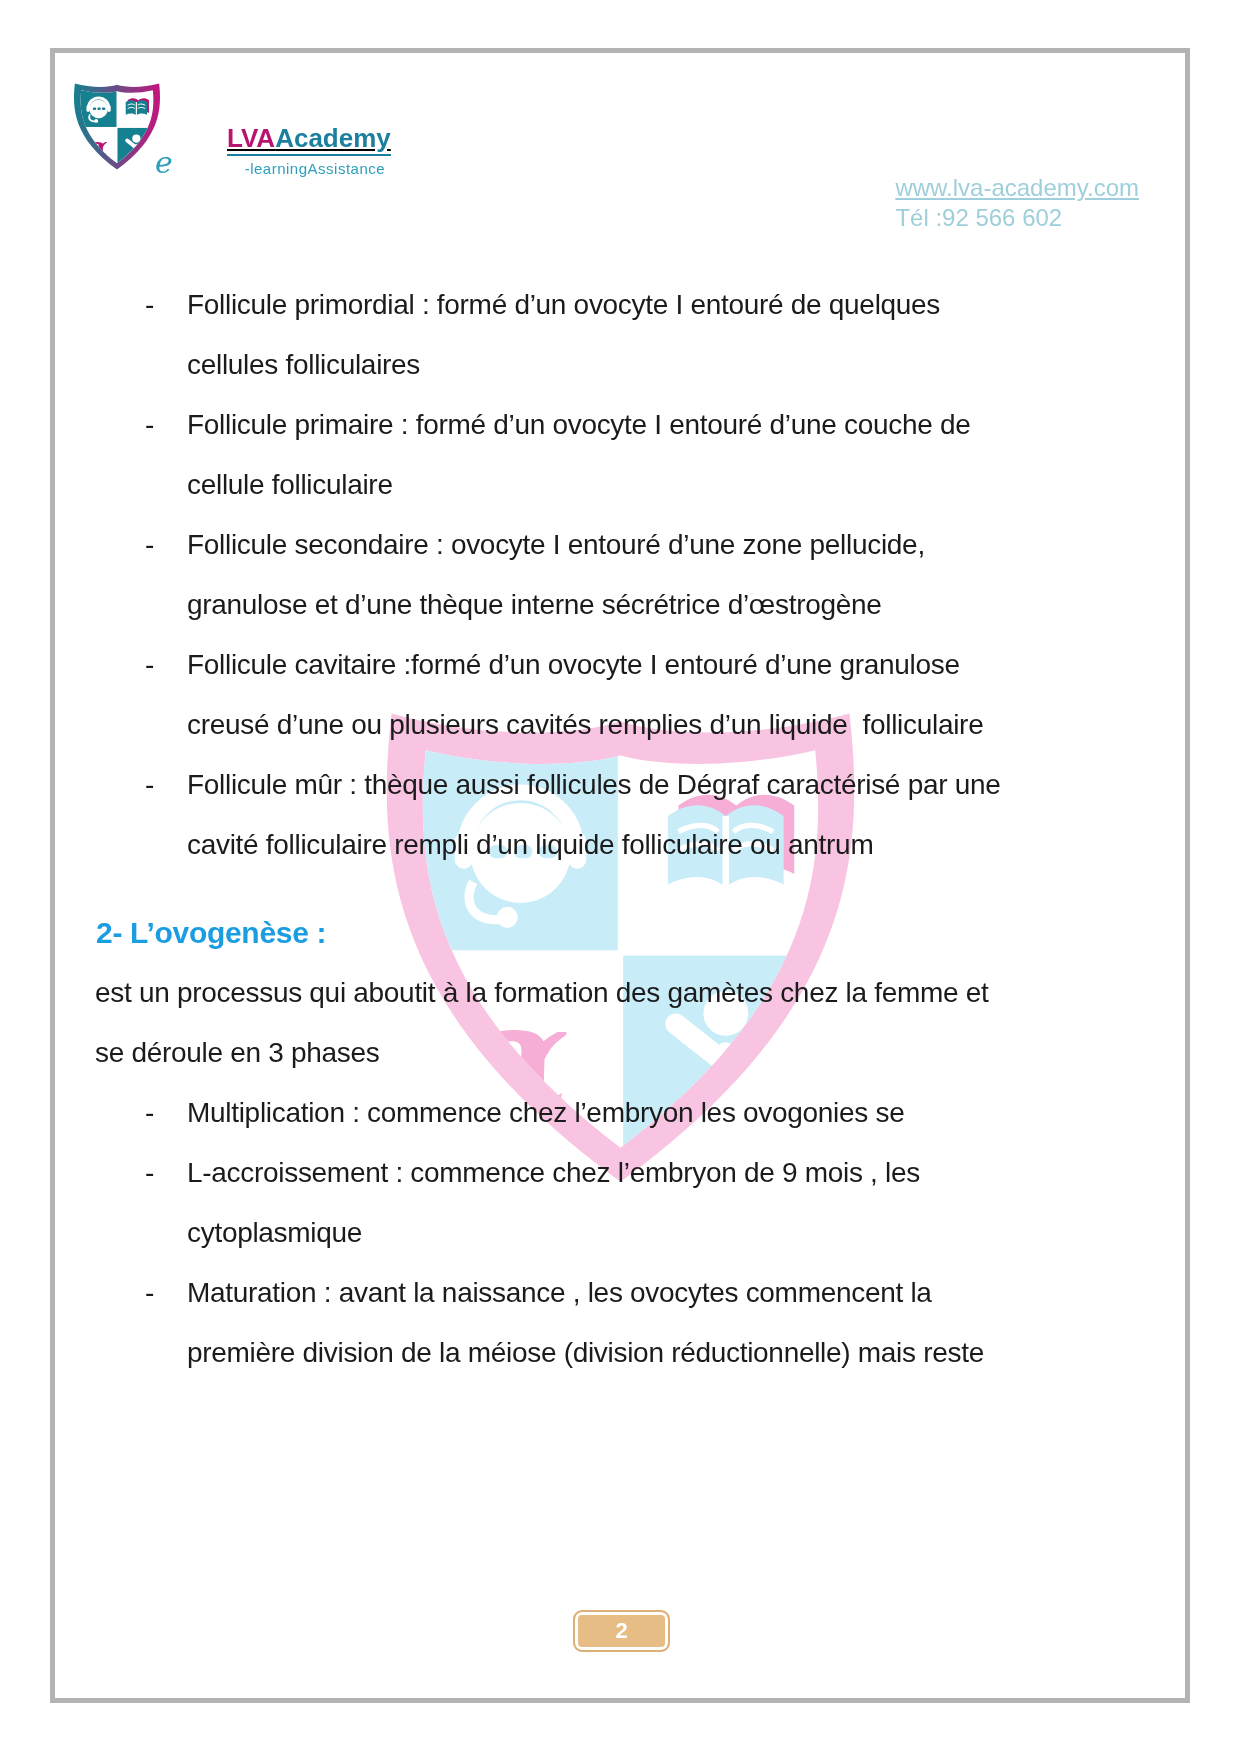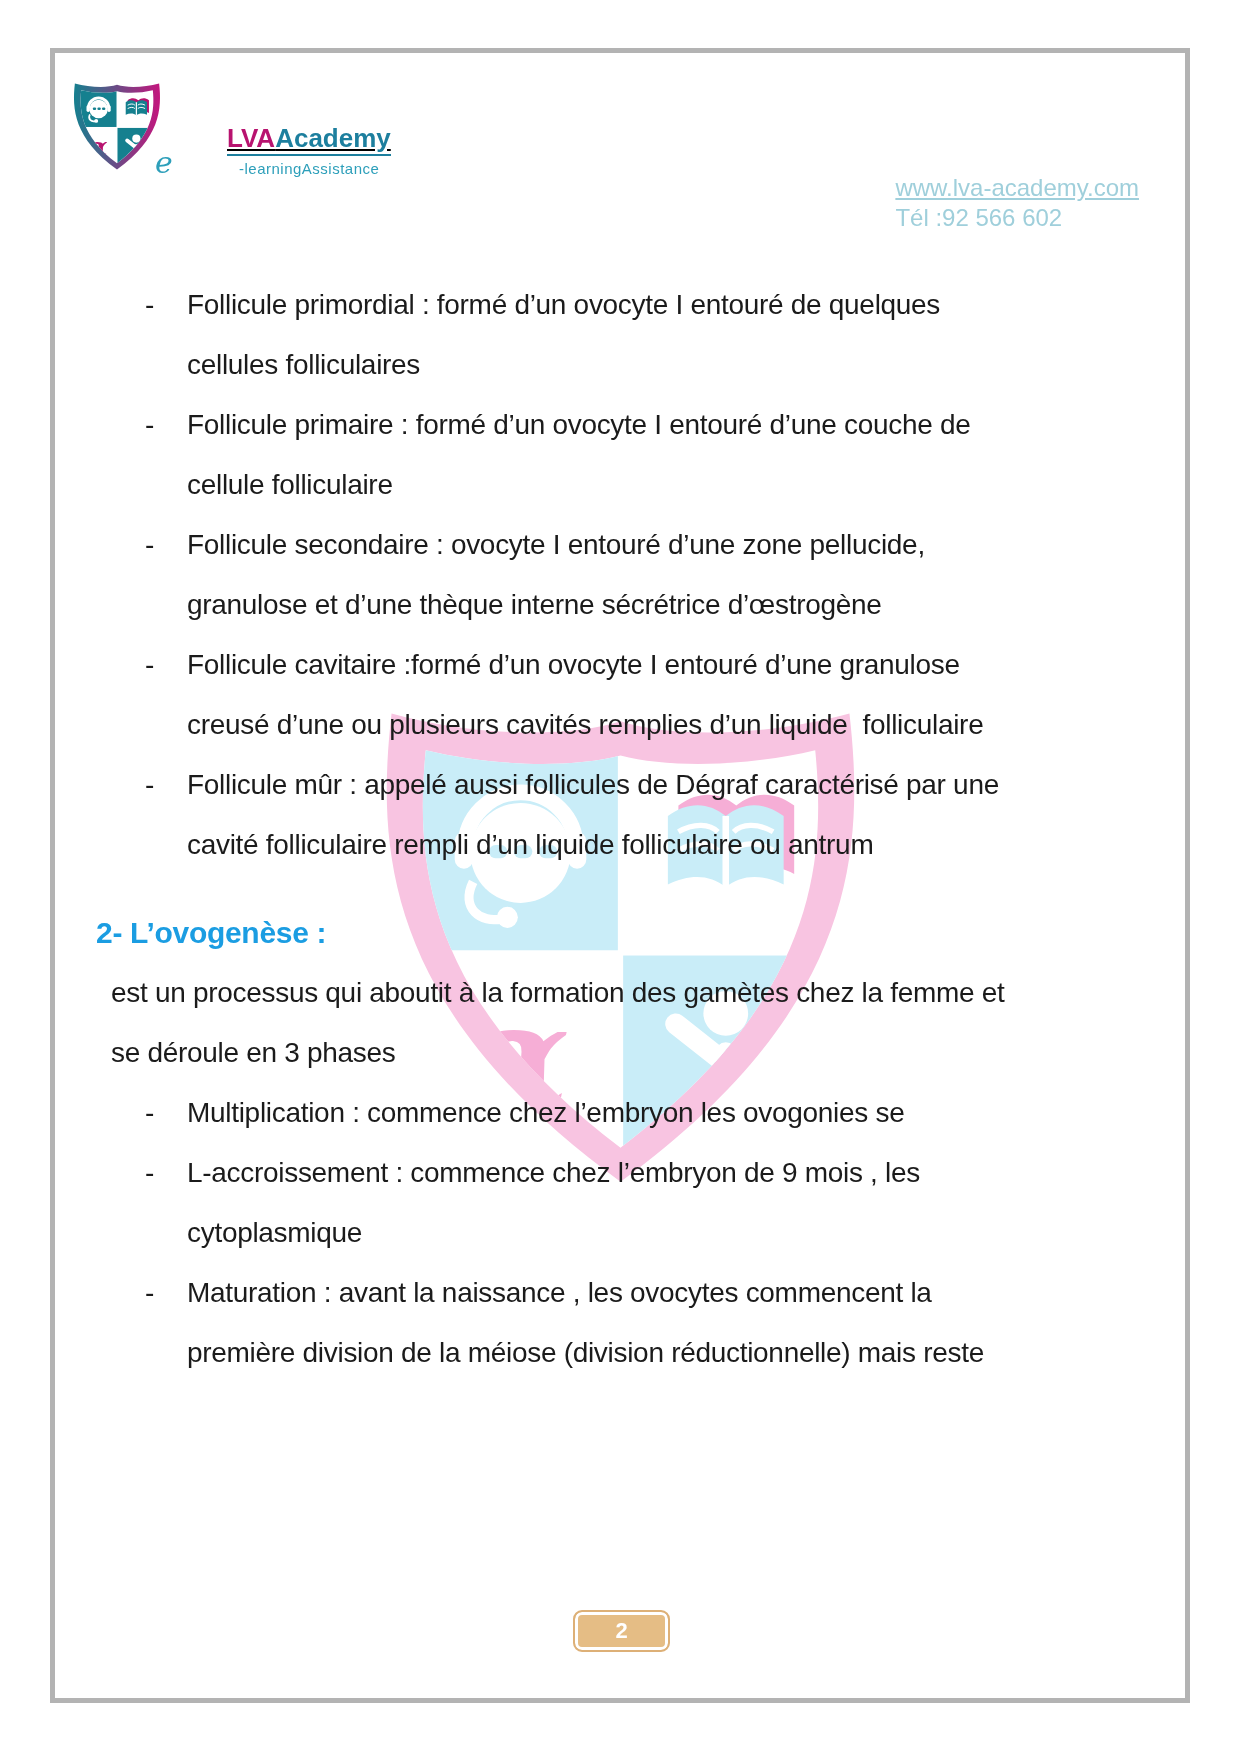--- a/index.html
+++ b/index.html
@@ -29,6 +29,7 @@
   .tagline{
     margin-top:5px;margin-left:12px;font-size:15px;letter-spacing:0.5px;
     color:var(--tagline-teal,#2d9fba);
+    text-align:center;
   }
   .contact{
     position:absolute;right:46px;top:120px;z-index:3;text-align:left;

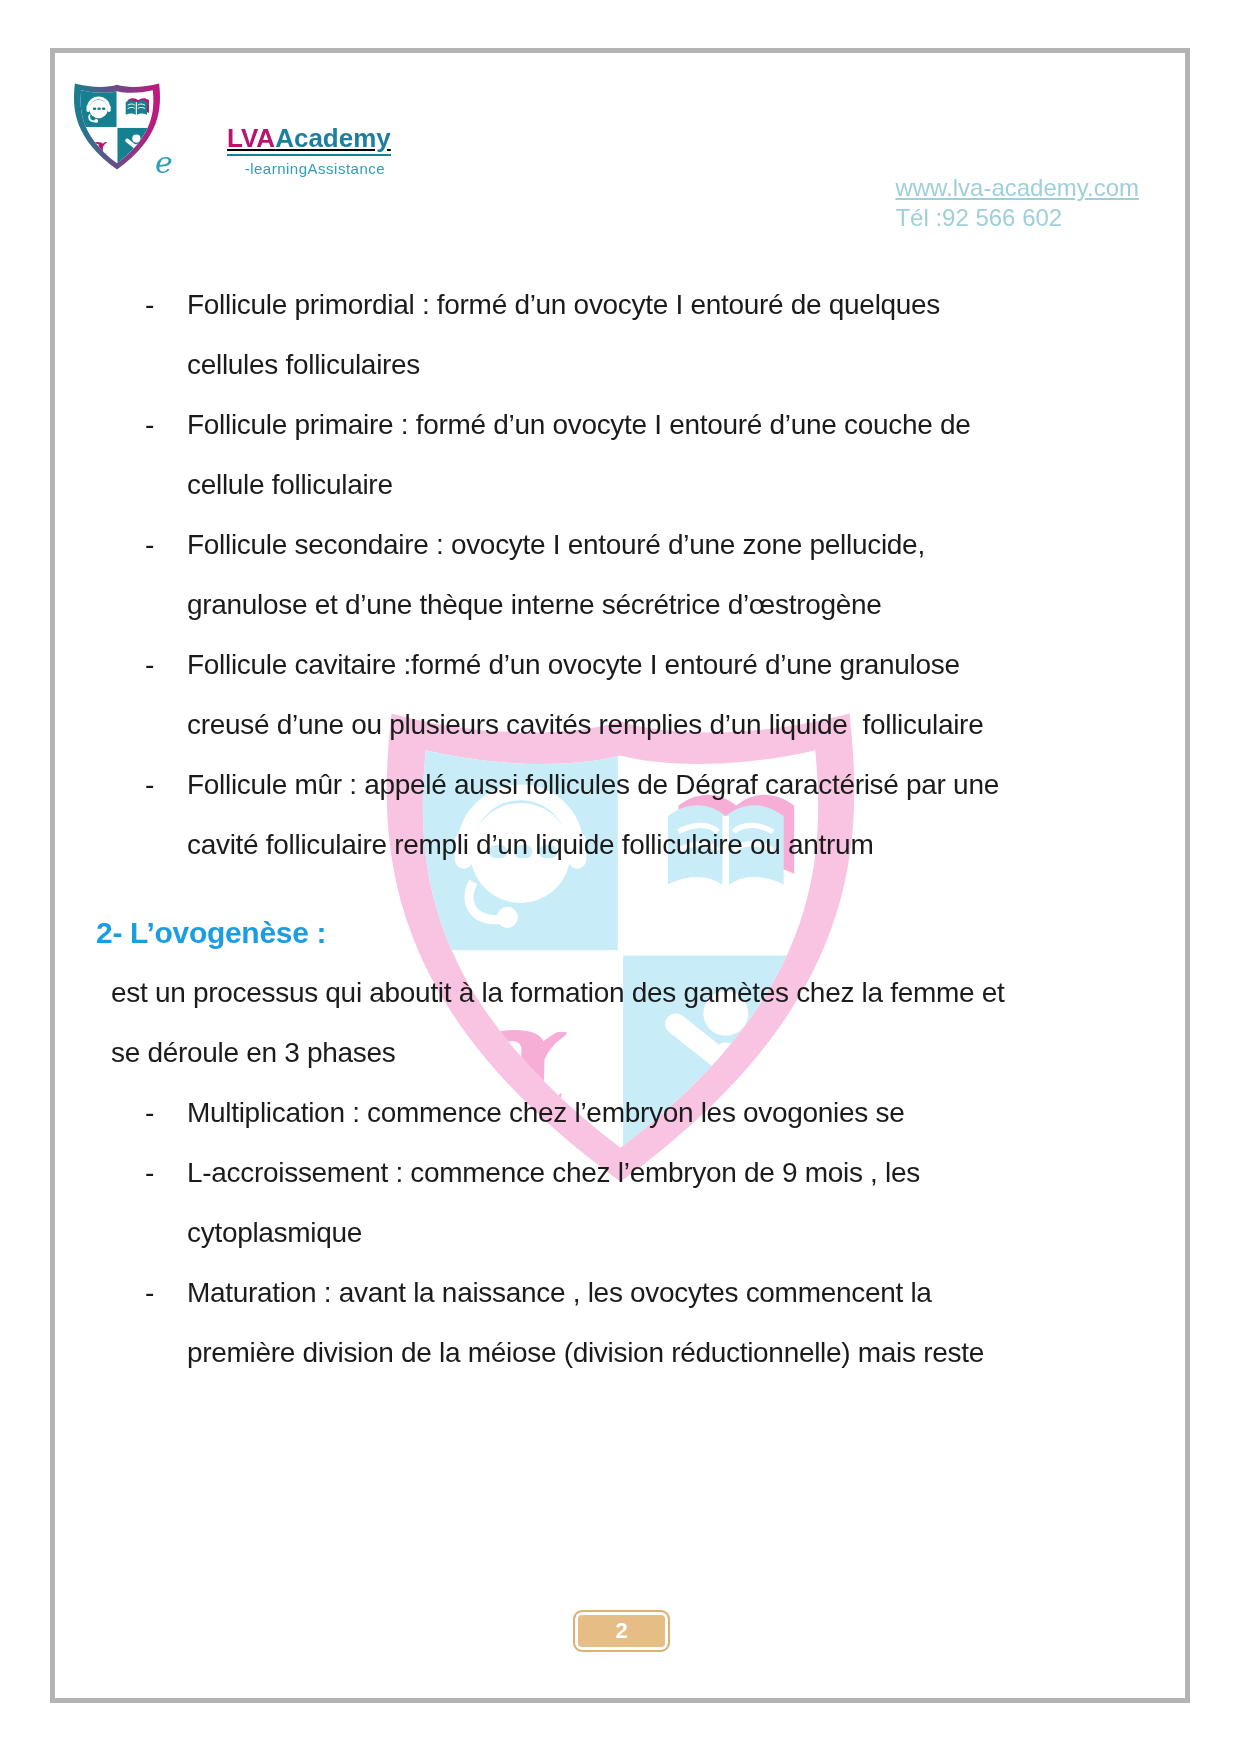--- a/index.html
+++ b/index.html
@@ -164,7 +164,7 @@
       <div class="line cont"><span>granulose et d’une thèque interne sécrétrice d’œstrogène</span></div>
       <div class="line bullet"><span class="dash">-</span><span>Follicule cavitaire :formé d’un ovocyte I entouré d’une granulose</span></div>
       <div class="line cont"><span>creusé d’une ou plusieurs cavités remplies d’un liquide  folliculaire</span></div>
-      <div class="line bullet"><span class="dash">-</span><span>Follicule mûr : appelé aussi follicules de Dégraf caractérisé par une</span></div>
+      <div class="line bullet"><span class="dash">-</span><span>Follicule mûr : thèque aussi follicules de Dégraf caractérisé par une</span></div>
       <div class="line cont"><span>cavité folliculaire rempli d’un liquide folliculaire ou antrum</span></div>
       <div class="line heading"><span>2- L’ovogenèse :</span></div>
       <div class="line para"><span>est un processus qui aboutit à la formation des gamètes chez la femme et</span></div>

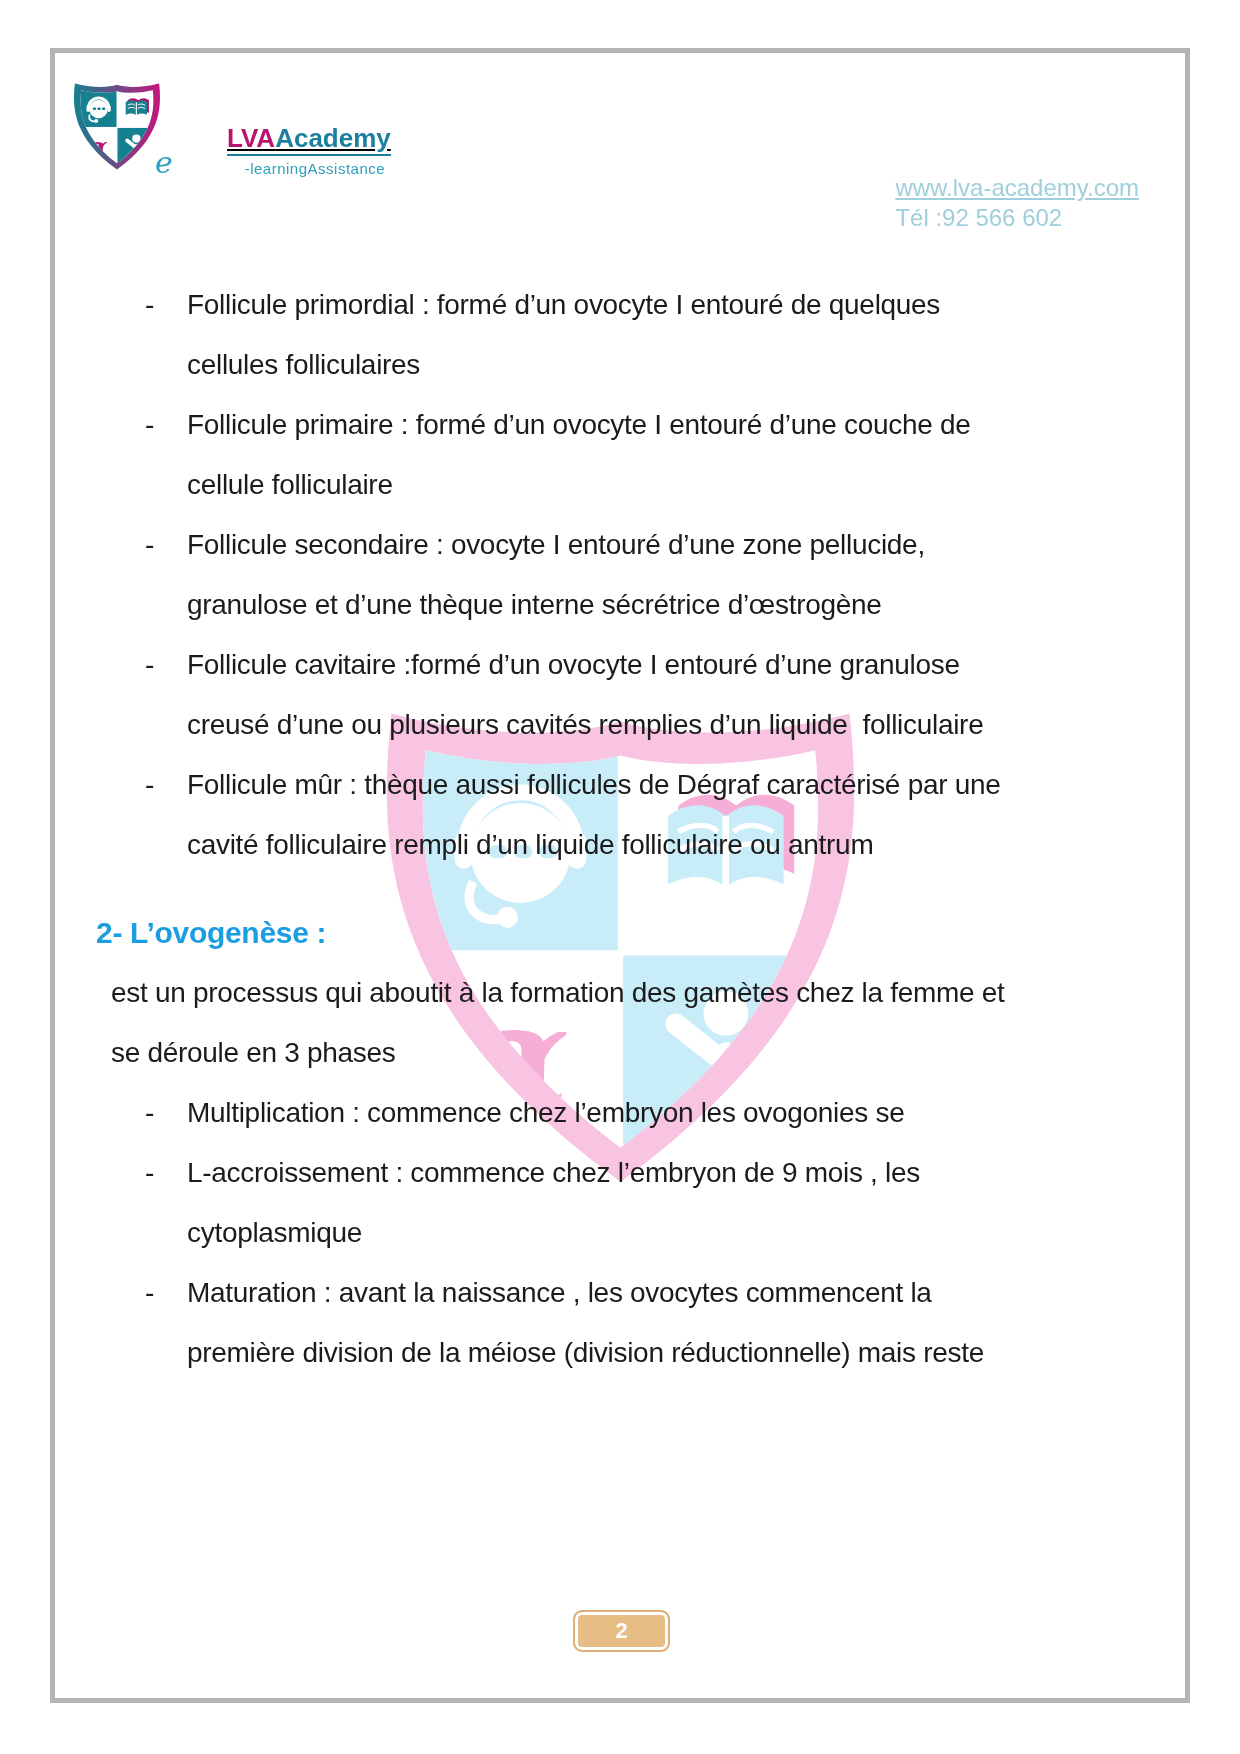--- a/index.html
+++ b/index.html
@@ -46,7 +46,7 @@
   }
   .line > span{white-space:pre;}
   .line.bullet,.line.cont{padding-left:132px;}
-  .line.para{padding-left:56px;}
+  .line.para{padding-left:40px;}
   .line.heading{
     padding-left:41px;margin-top:28px;font-weight:bold;font-size:30px;
     color:var(--heading-blue,#1b9de2);

